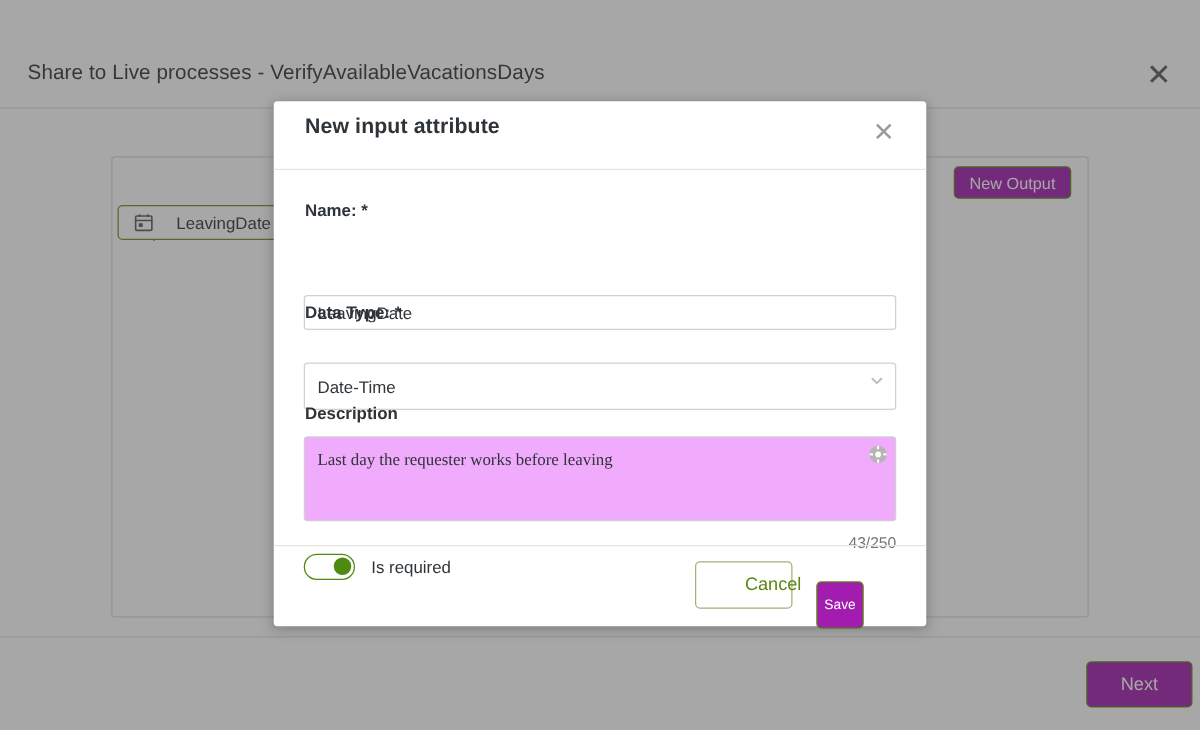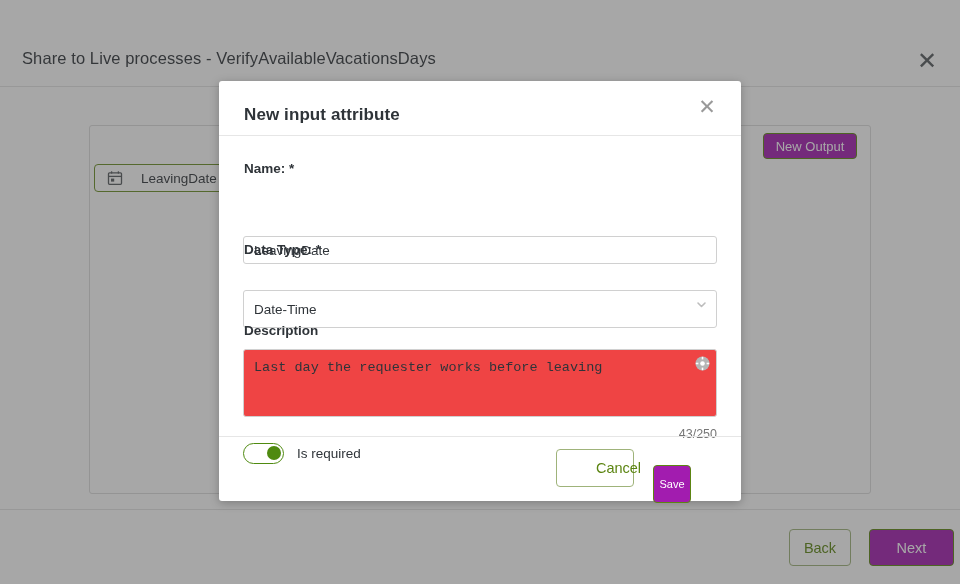--- a/index.html
+++ b/index.html
@@ -191,7 +191,7 @@
   .modal-title {
     position: absolute;
     left: 25px;
-    top: 24px;
+    top: 10px;
     font-size: 17px;
     color: #2f3439;
     font-weight: 600;

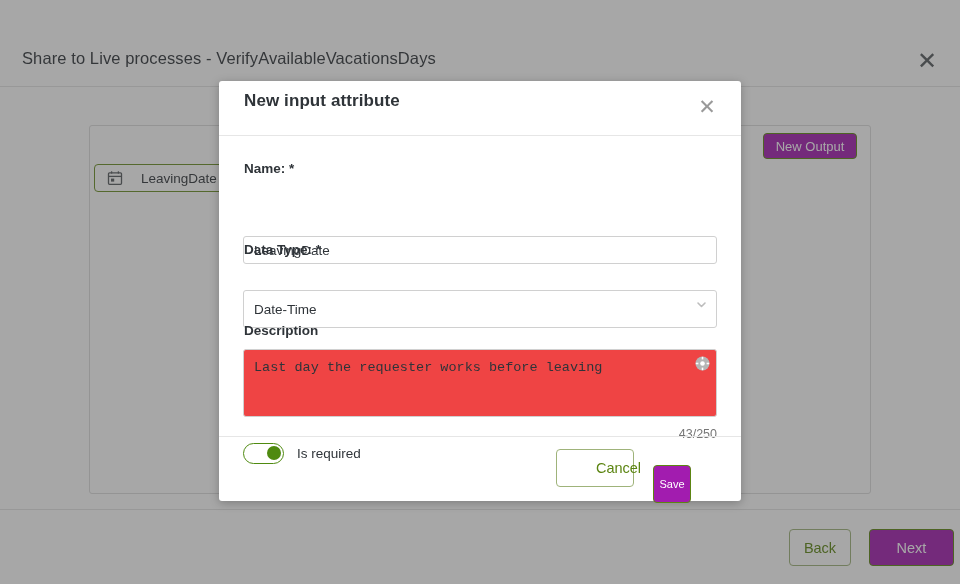--- a/index.html
+++ b/index.html
@@ -288,9 +288,9 @@
     height: 100%;
     border: 1px solid #d0d0d0;
     border-radius: 3px;
-    background: #ef4444;
-    box-sizing: border-box;
-    font-family: Liberation Mono, monospace;
+    background: #f0abfc;
+    box-sizing: border-box;
+    font-family: Liberation Serif, serif;
     font-size: 13.5px;
     color: #2f3439;
     padding: 9px 32px 9px 10px;

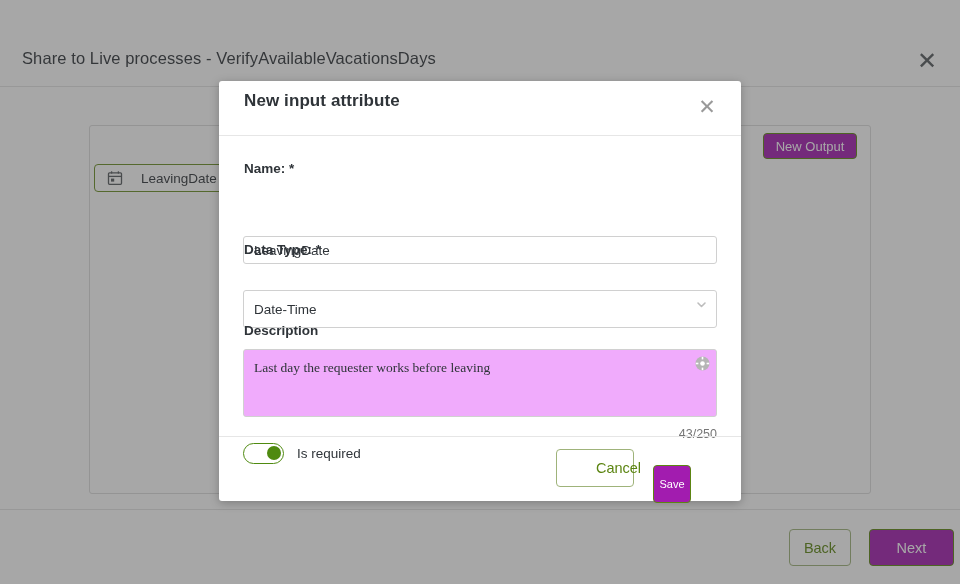--- a/index.html
+++ b/index.html
@@ -406,7 +406,6 @@
   <div class="btn btn-green new-output-btn">New Output</div>
 
   <div class="footerbar"></div>
-  <div class="btn btn-outline back-btn">Back</div>
   <div class="btn btn-green next-btn">Next</div>
 </div>
 

